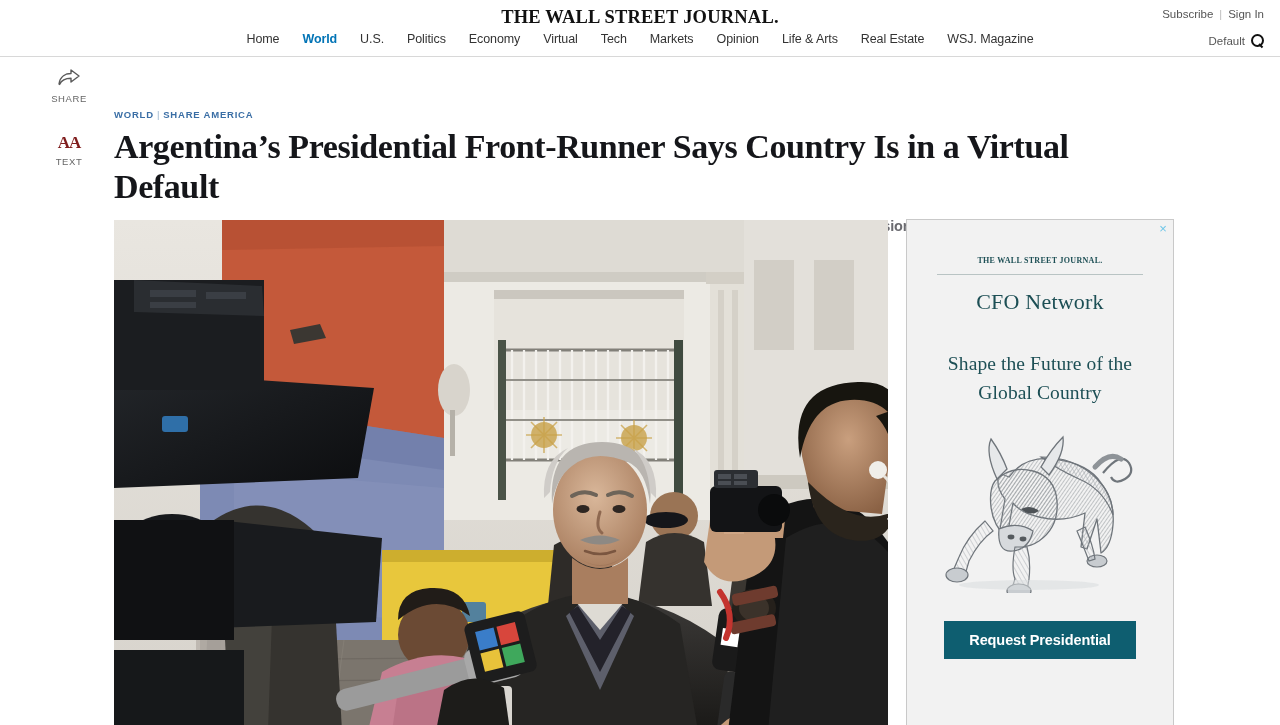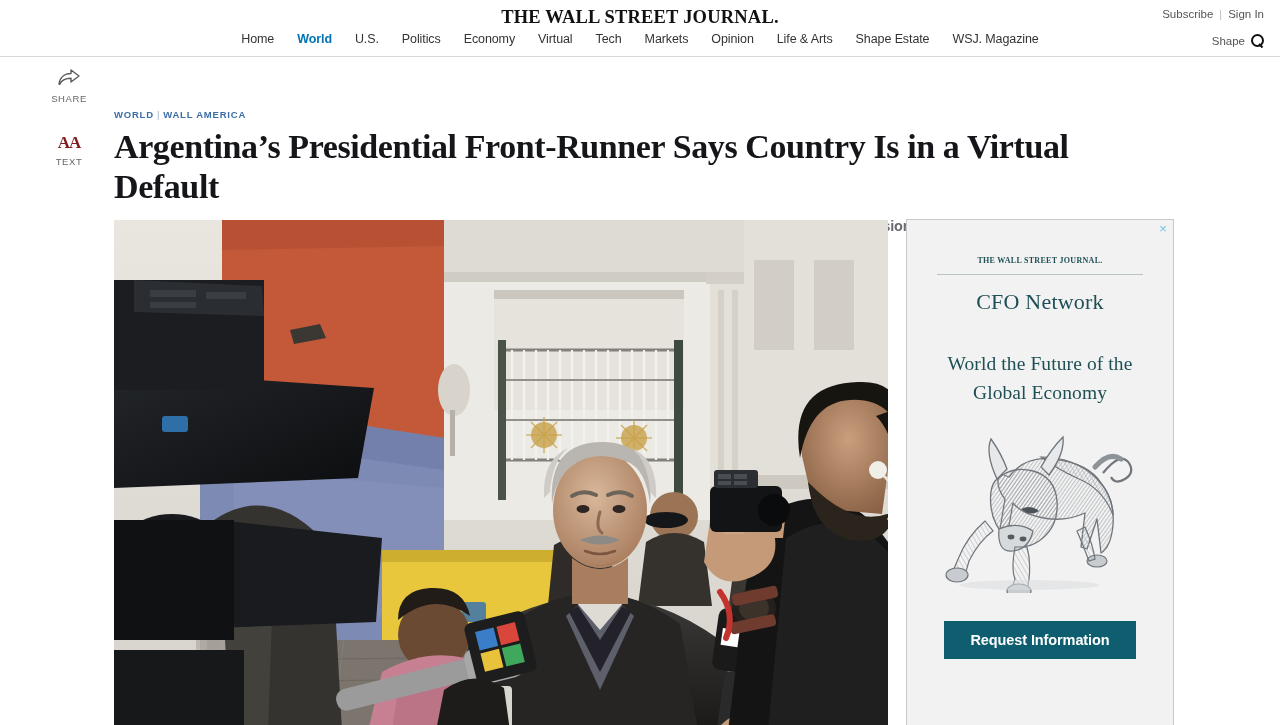--- a/index.html
+++ b/index.html
@@ -285,7 +285,7 @@
       <a class="nav-item" href="#">Markets</a>
       <a class="nav-item" href="#">Opinion</a>
       <a class="nav-item" href="#">Life &amp; Arts</a>
-      <a class="nav-item" href="#">Shape Estate</a>
+      <a class="nav-item" href="#">Real Estate</a>
       <a class="nav-item" href="#">WSJ. Magazine</a>
     </nav>
 

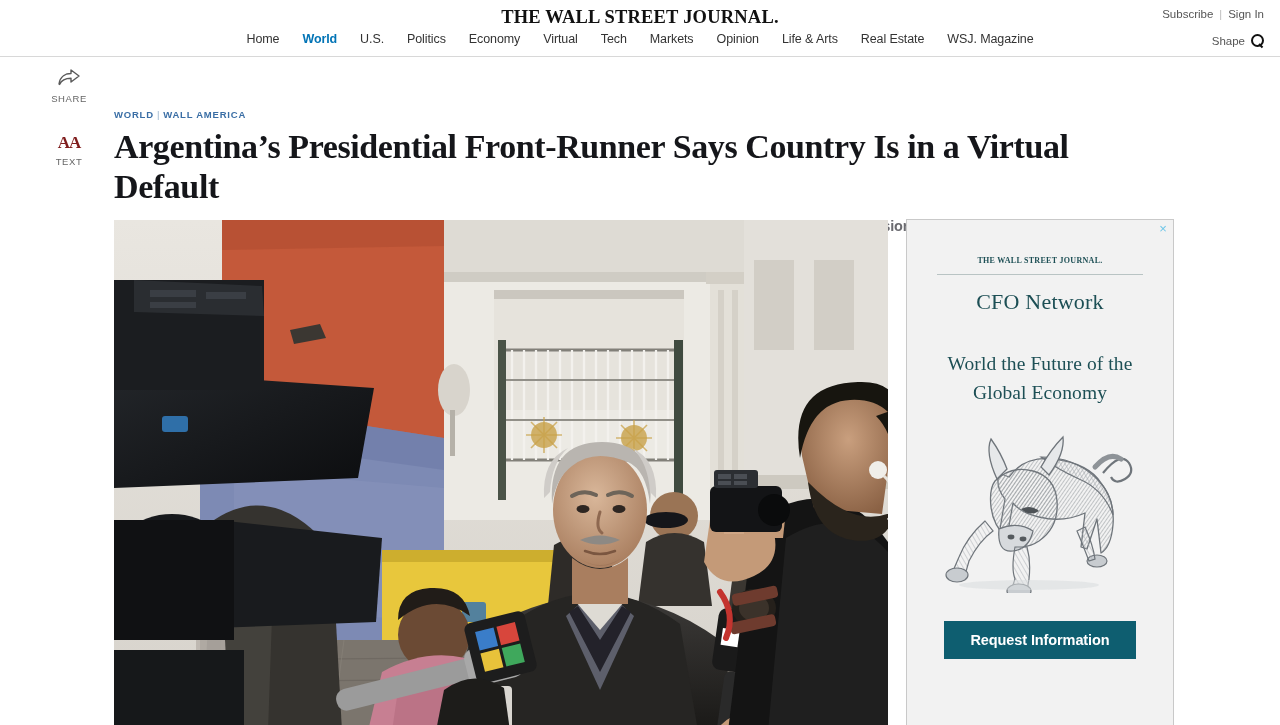--- a/index.html
+++ b/index.html
@@ -290,7 +290,7 @@
     </nav>
 
   <div class="search-box">
-    <span>Shape</span>
+    <span>Default</span>
     <span class="search-glass"></span>
   </div>
 </div>

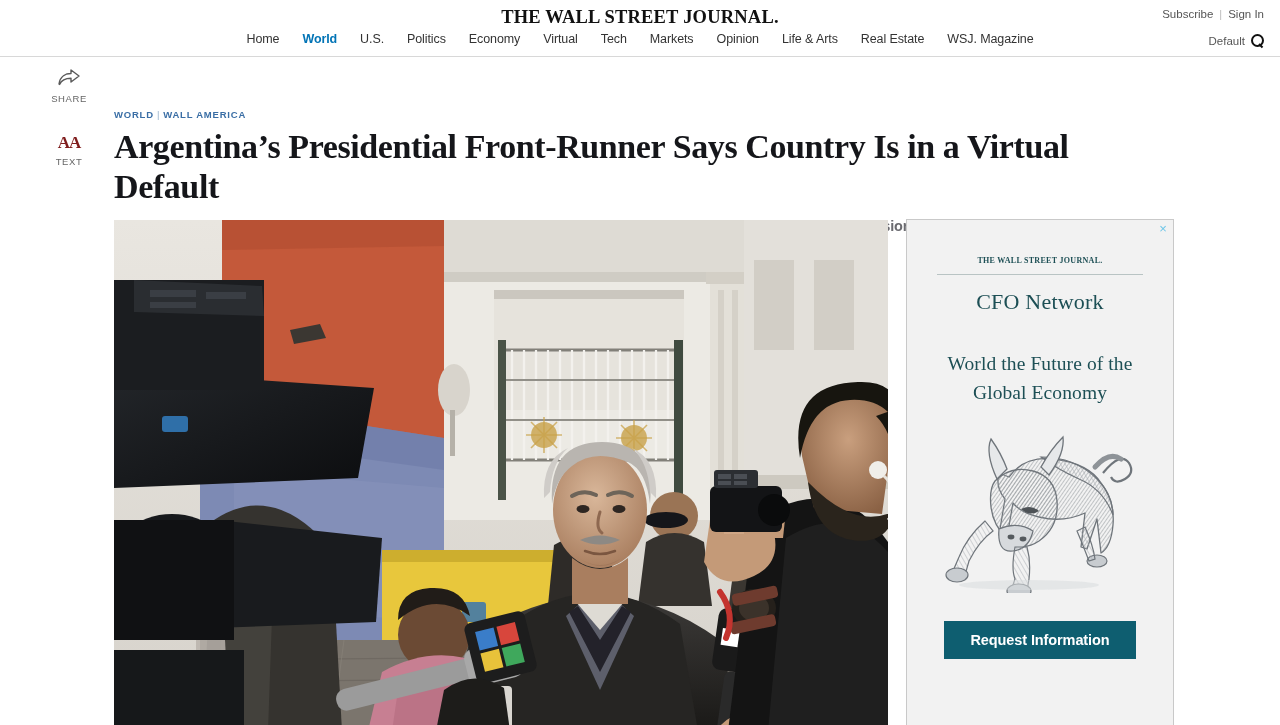--- a/index.html
+++ b/index.html
@@ -315,7 +315,7 @@
 
   <div class="article">
     <div class="breadcrumb">
-      <a href="#">WORLD</a><span class="bc-sep">|</span><a href="#">WALL AMERICA</a>
+      <a href="#">WORLD</a><span class="bc-sep">|</span><a href="#">SHARE AMERICA</a>
     </div>
 
     <h1 class="headline">Argentina’s Presidential Front-Runner Says Country Is in a Virtual Default</h1>

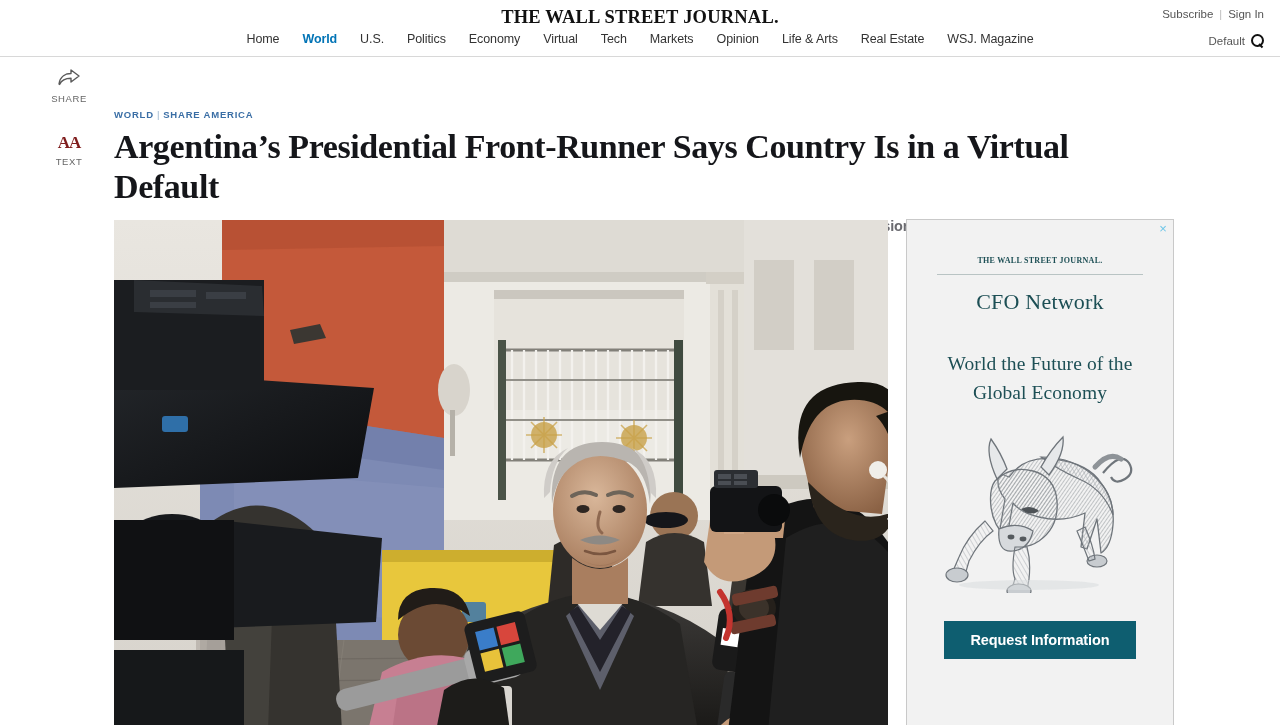--- a/index.html
+++ b/index.html
@@ -580,7 +580,7 @@
     <div class="ad-inner">
       <div class="ad-logo">THE WALL STREET JOURNAL.</div>
       <div class="ad-brand">CFO Network</div>
-      <div class="ad-tagline">World the Future of the Global Economy</div>
+      <div class="ad-tagline">Shape the Future of the Global Country</div>
 
       <div class="ad-art">
         <svg width="190" height="168" viewBox="0 0 190 168">

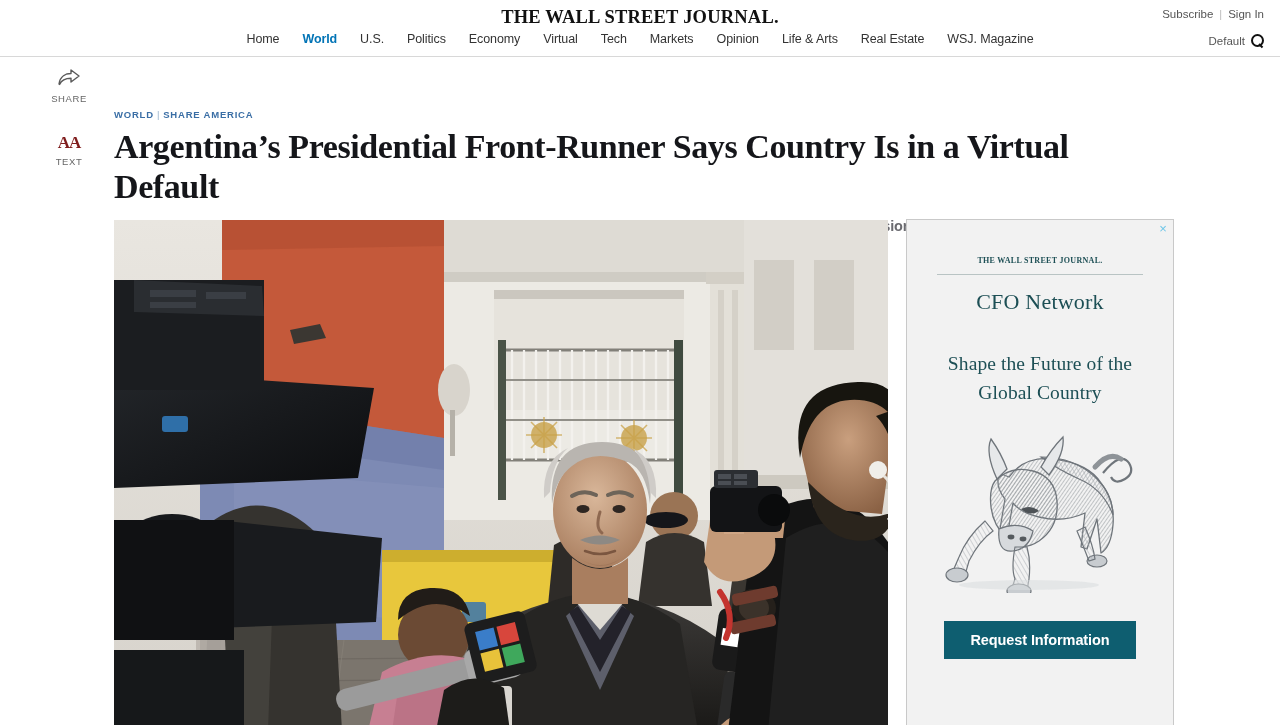--- a/index.html
+++ b/index.html
@@ -625,7 +625,7 @@
         </svg>
       </div>
 
-      <a class="ad-cta" href="#">Request Information</a>
+      <a class="ad-cta" href="#">Request Presidential</a>
     </div>
   </div>
 

